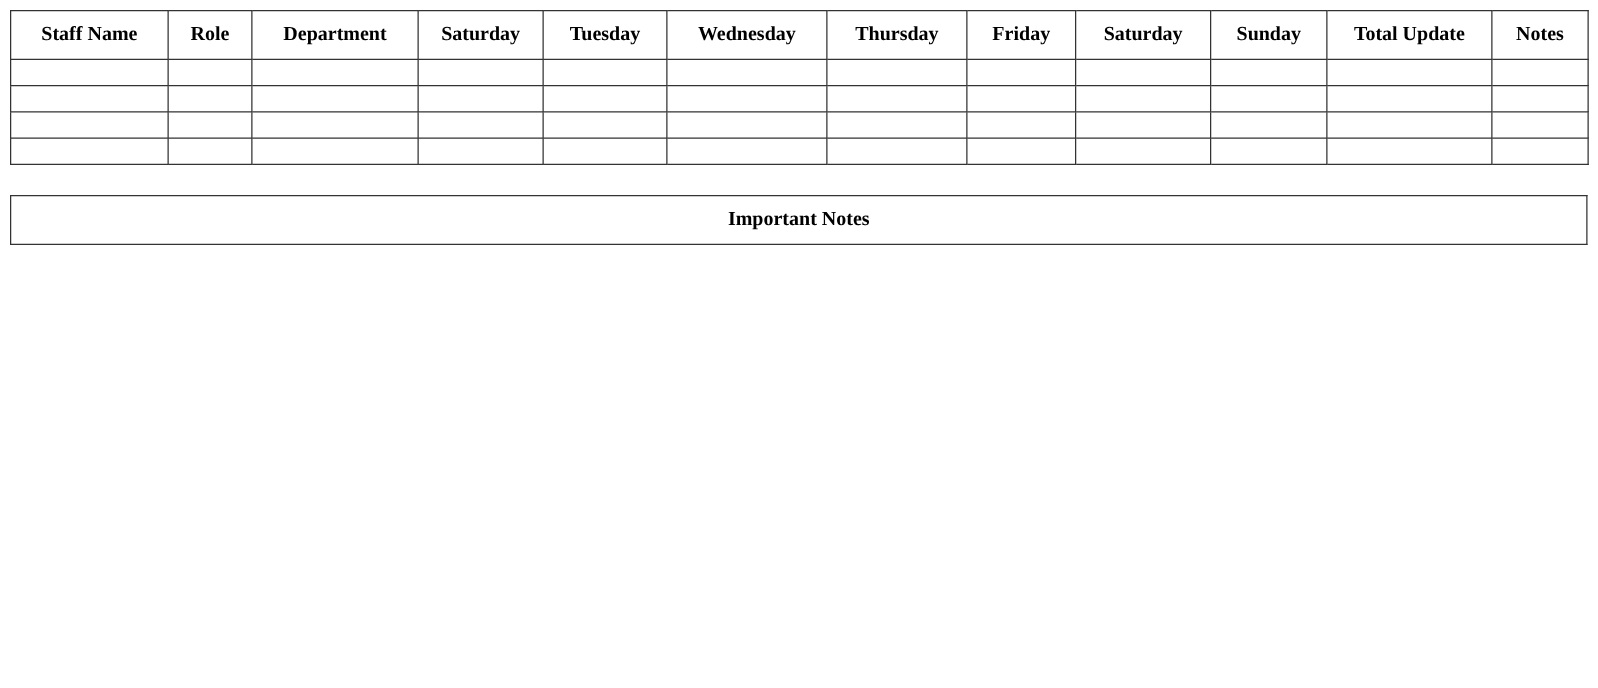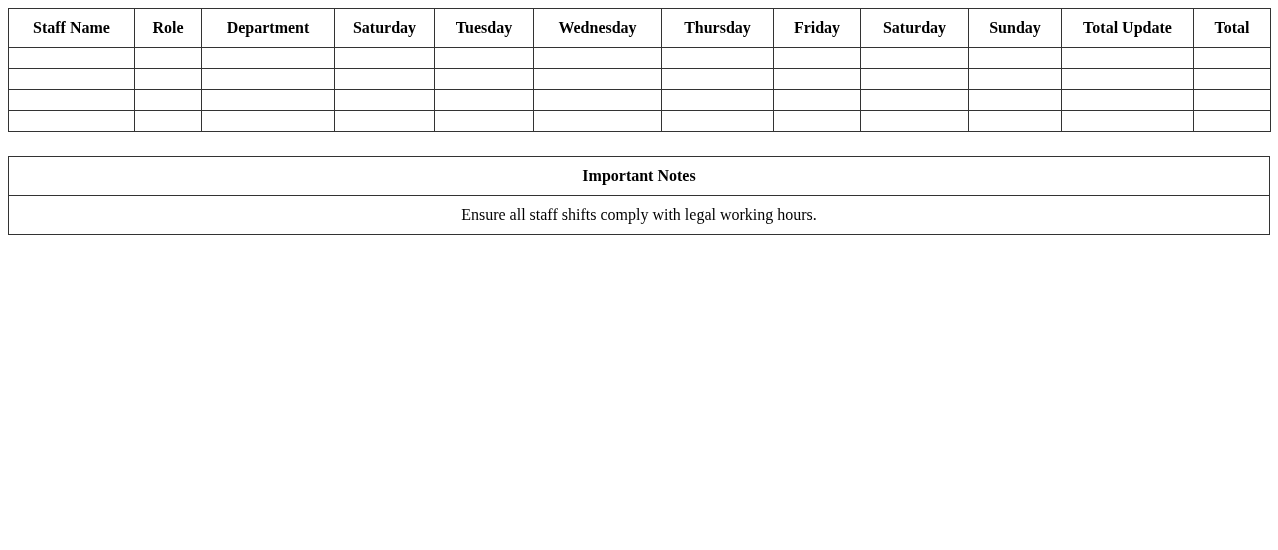--- a/index.html
+++ b/index.html
@@ -49,7 +49,7 @@
         <th>Saturday</th>
         <th>Sunday</th>
         <th>Total Update</th>
-        <th>Total</th>
+        <th>Notes</th>
       </tr>
     </thead>
     <tbody id="sched-body">

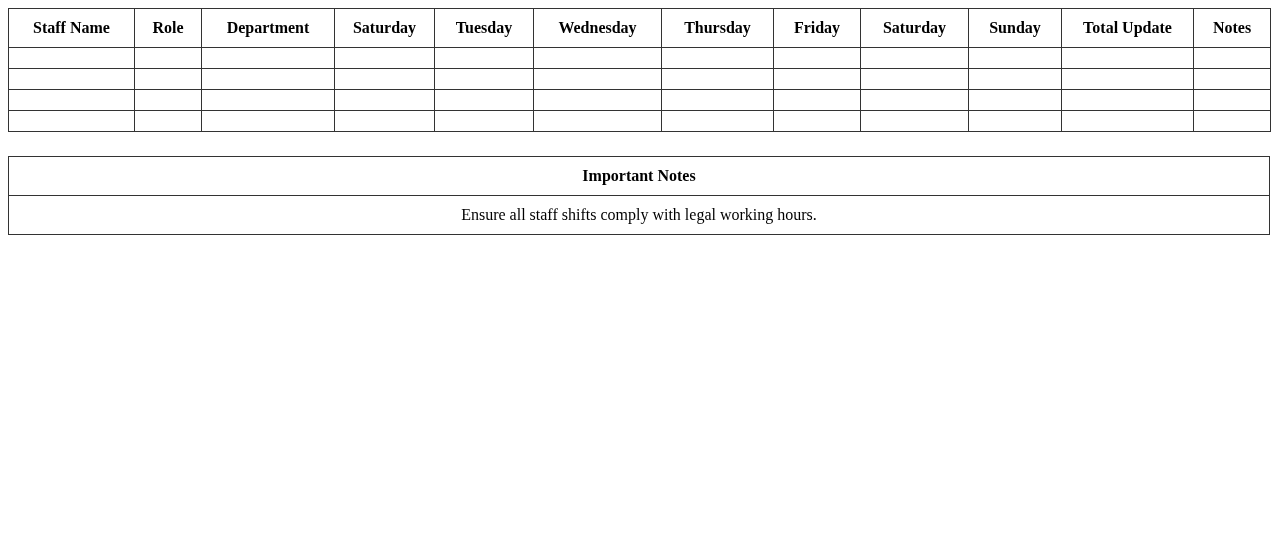--- a/index.html
+++ b/index.html
@@ -119,9 +119,6 @@
       </tr>
     </thead>
     <tbody>
-      <tr>
-        <td>Ensure all staff shifts comply with legal working hours.</td>
-      </tr>
     </tbody>
   </table>
 </div>

